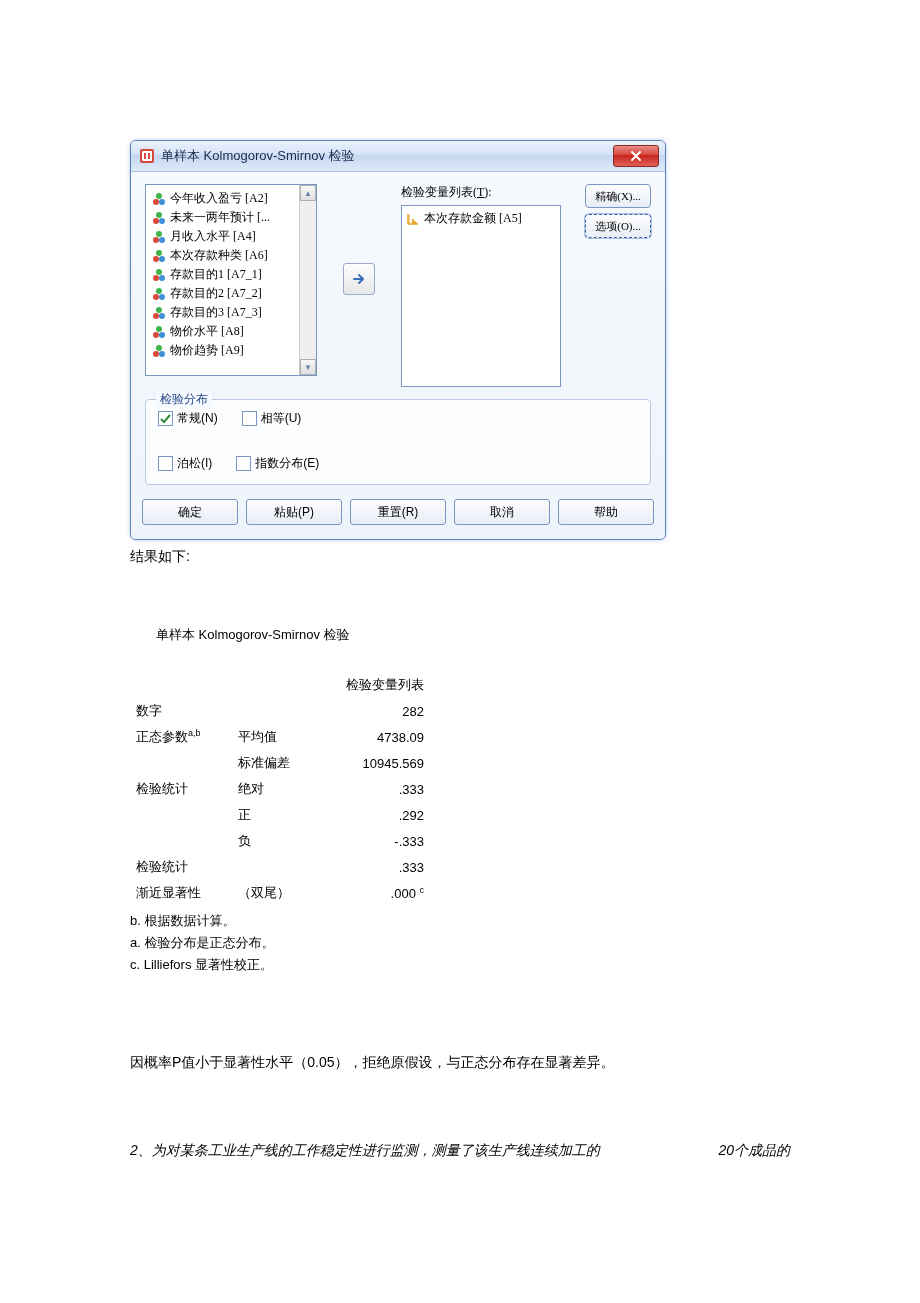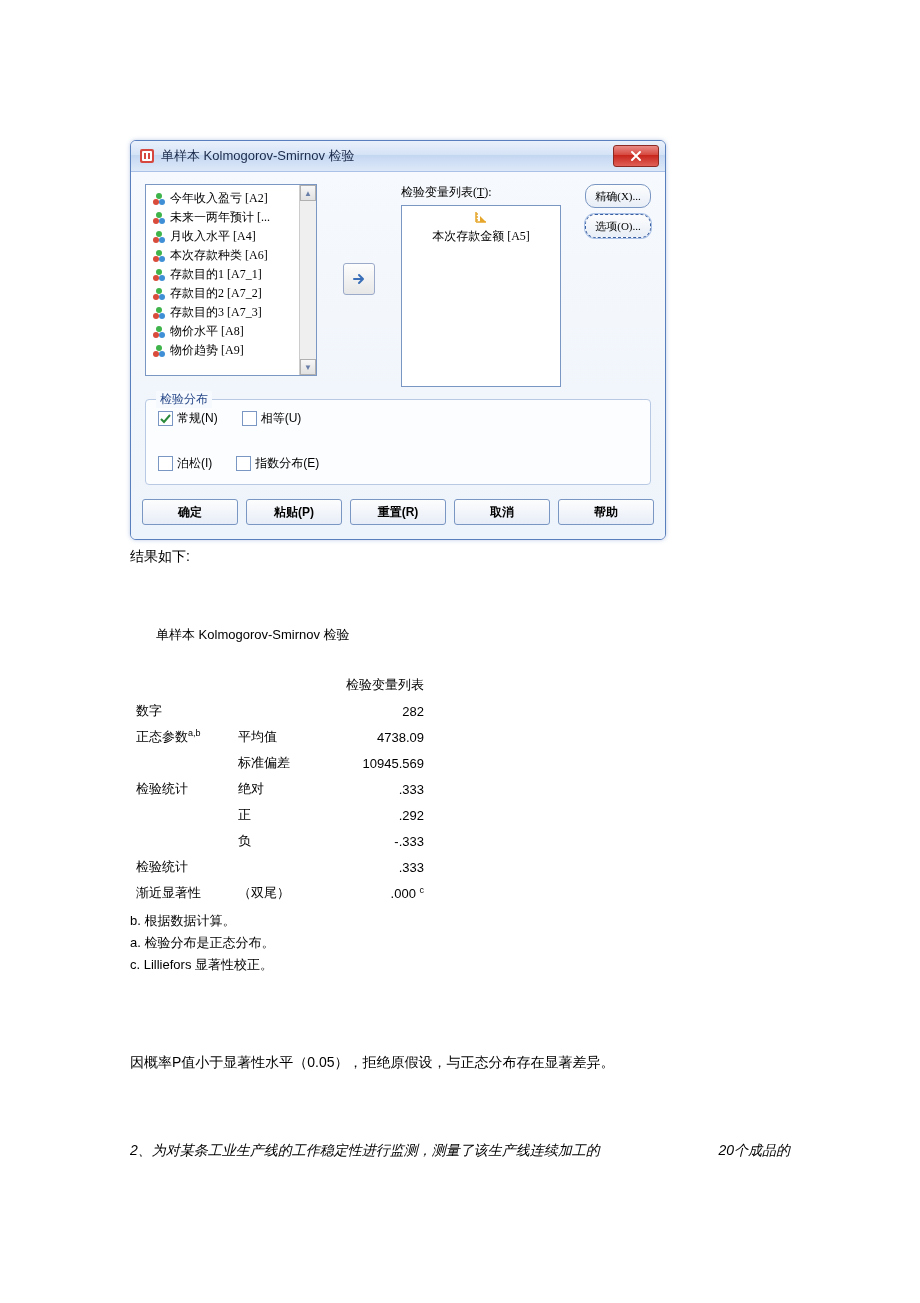--- a/index.html
+++ b/index.html
@@ -138,7 +138,7 @@
     height:22px;
     background: linear-gradient(#fdfdfd,#e8eef7);
     border:1px solid #7a96c2;
-    border-radius:10px;
+    border-radius:4px;
     font-size:11px;
     display:flex;align-items:center;justify-content:center;
     cursor:pointer;

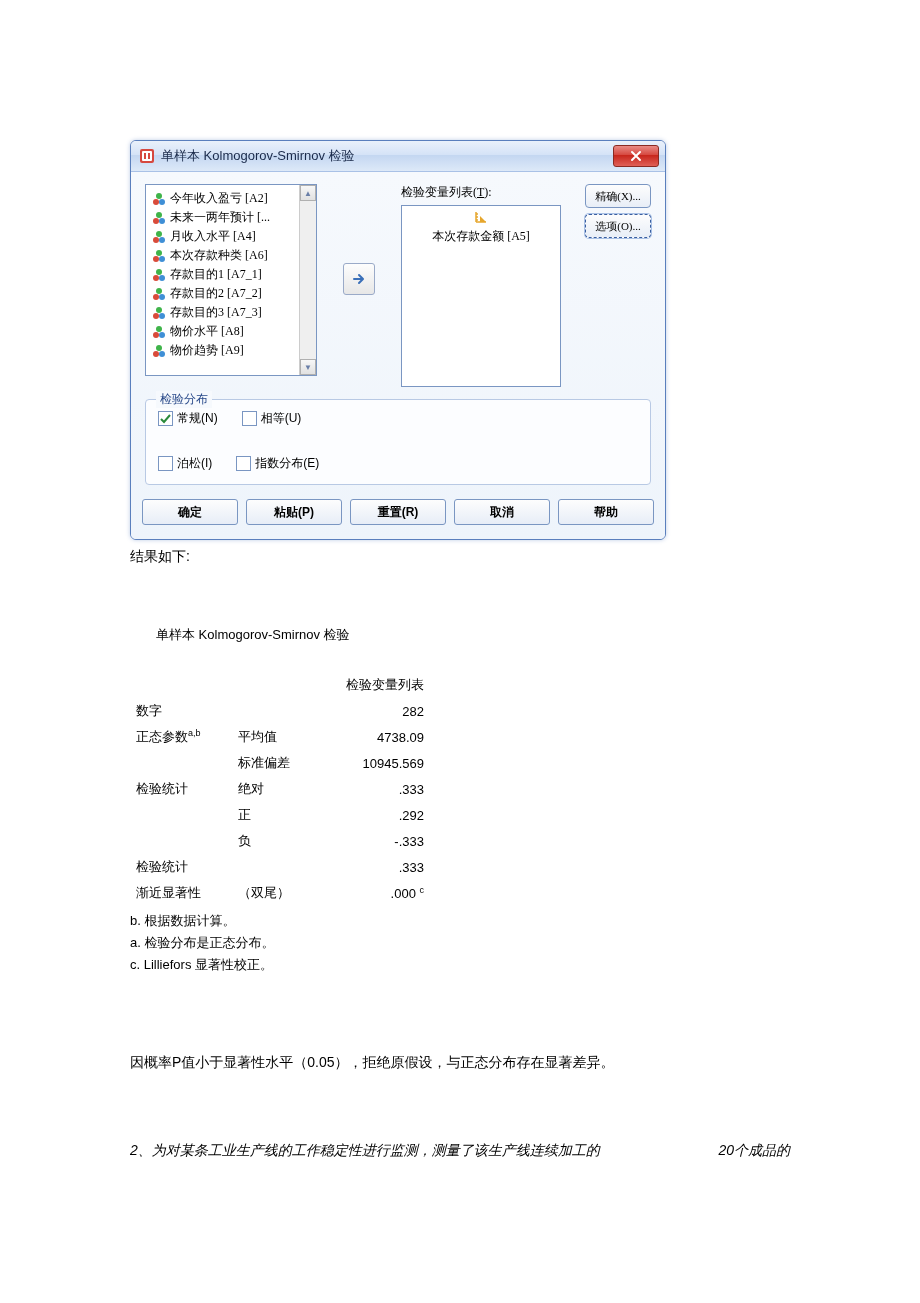--- a/index.html
+++ b/index.html
@@ -128,7 +128,7 @@
     background:#fff;
     padding:4px;
   }
-  .target-item{display:flex;align-items:center;gap:4px;font-size:12px;flex-direction:column;}
+  .target-item{display:flex;align-items:center;gap:4px;font-size:12px;}
 
   .right-btns{
     width:66px;

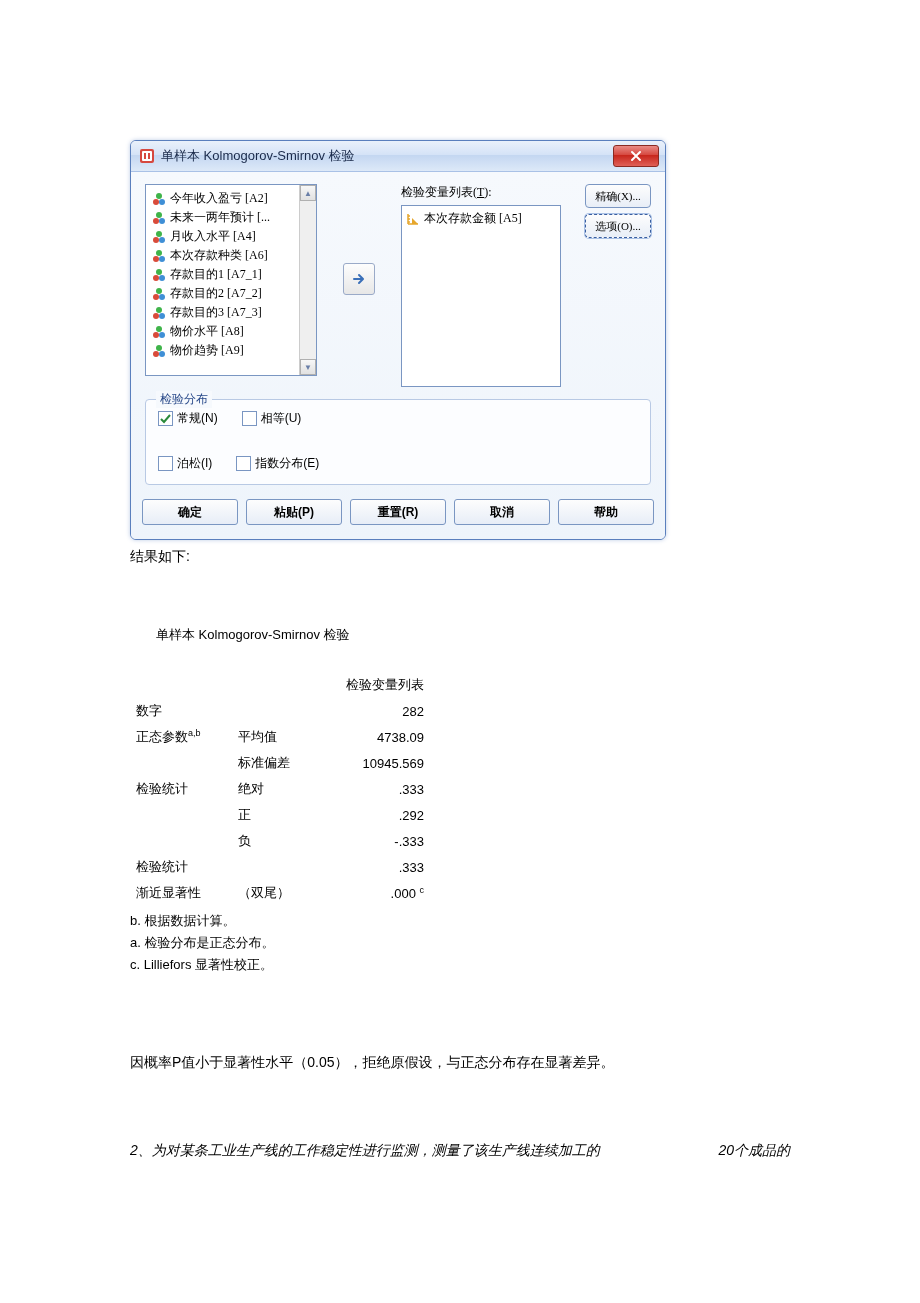--- a/index.html
+++ b/index.html
@@ -180,7 +180,6 @@
     font-size:12px;
     display:flex;align-items:center;justify-content:center;
     cursor:pointer;
-    font-weight:bold;
   }
 
   

